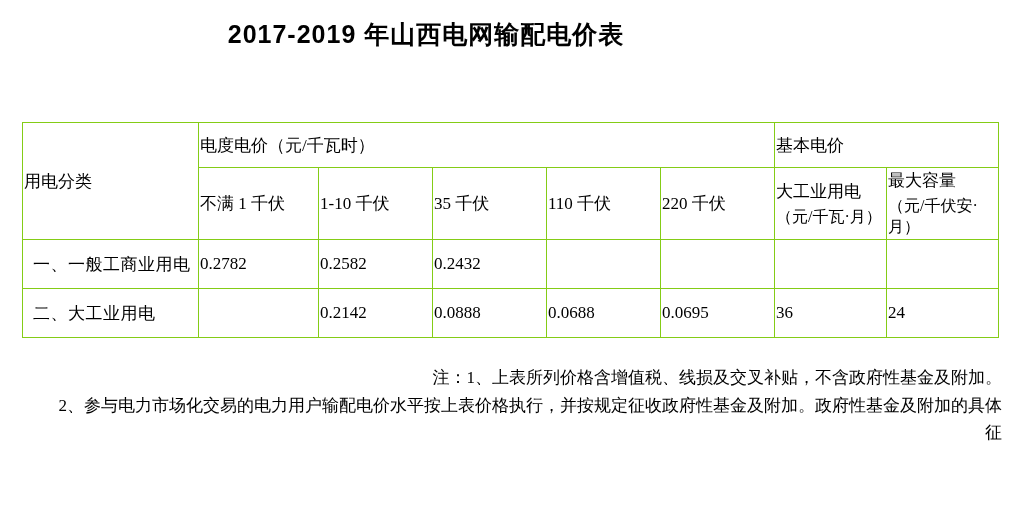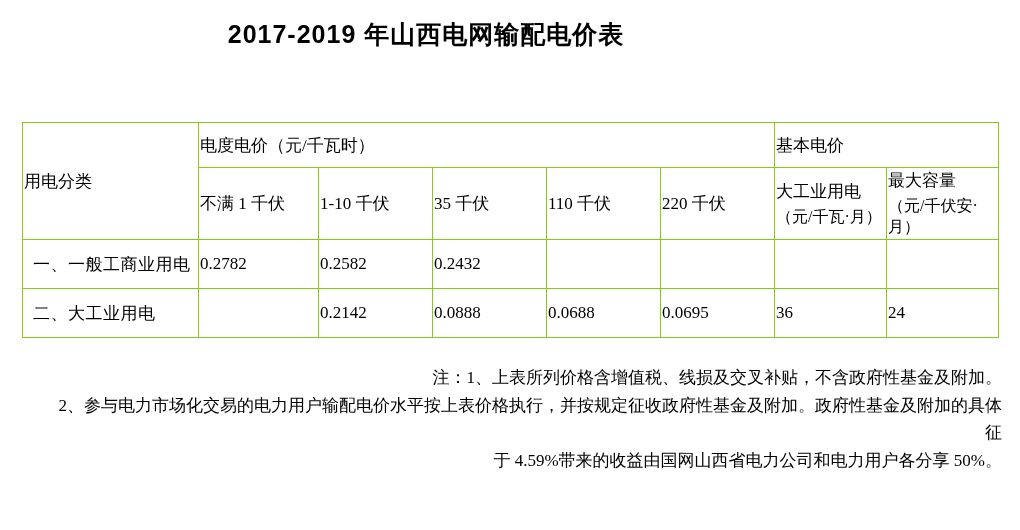--- a/index.html
+++ b/index.html
@@ -168,7 +168,6 @@
   <div class="notes">
     <div class="note-line">注：1、上表所列价格含增值税、线损及交叉补贴，不含政府性基金及附加。</div>
     <div class="note-line note-indent">2、参与电力市场化交易的电力用户输配电价水平按上表价格执行，并按规定征收政府性基金及附加。政府性基金及附加的具体征</div>
-    <div class="note-line">于 4.59%带来的收益由国网山西省电力公司和电力用户各分享 50%。</div>
   </div>
 
 </div>

